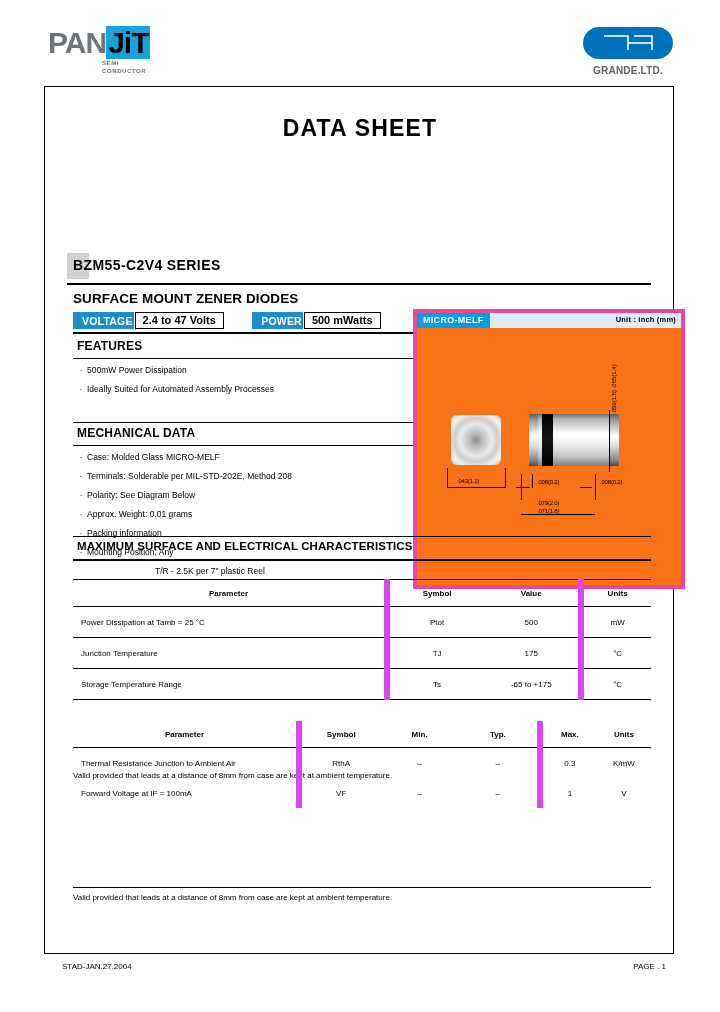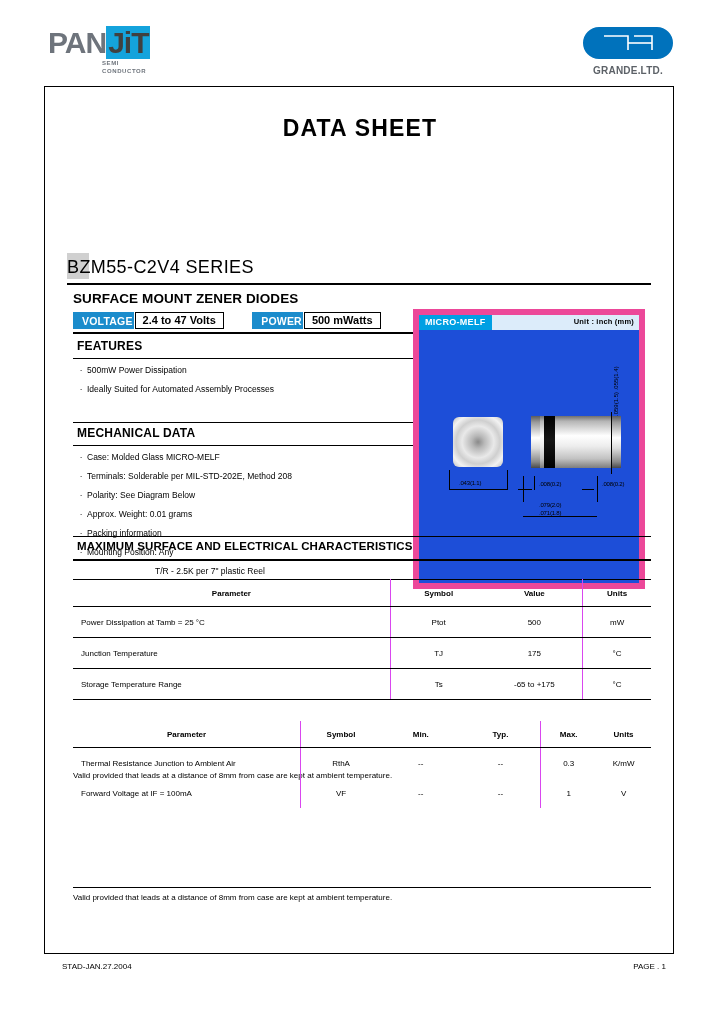--- a/index.html
+++ b/index.html
@@ -38,7 +38,7 @@
   .pj-dark { color: #6e747c; }
   .pj-box {
     background: #14a3dc;
-    color: #404040;
+    color: #000000;
     padding: 0 2px;
   }
   #panjit-sub {

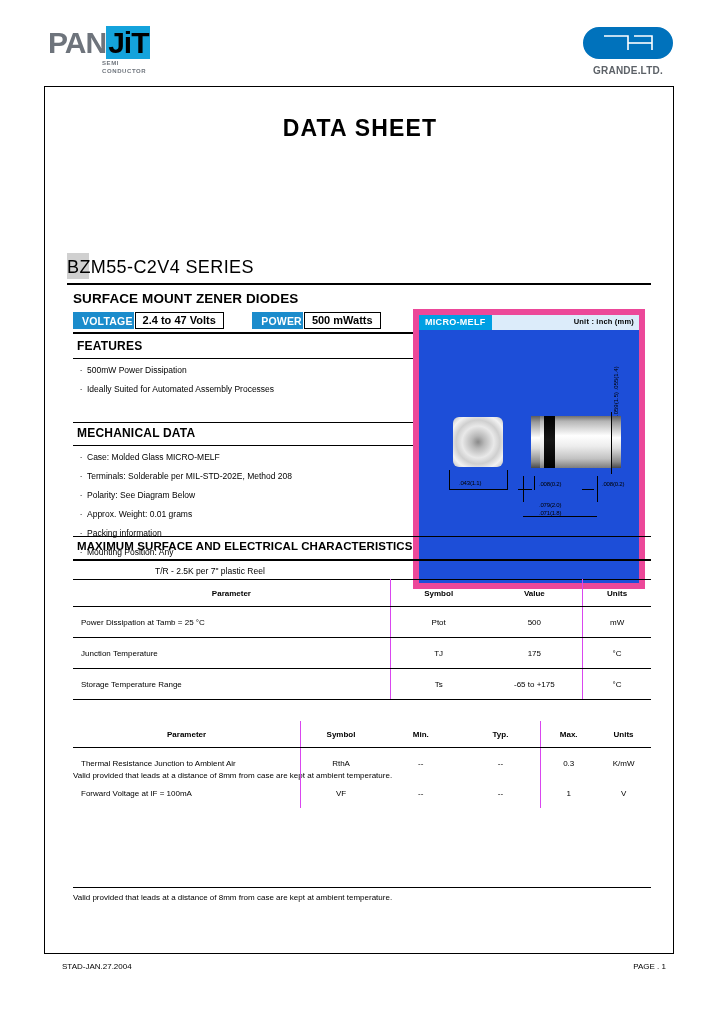--- a/index.html
+++ b/index.html
@@ -101,9 +101,9 @@
   }
   #series-title {
     position: absolute;
-    left: 0; top: 4px;
-    font-size: 18px;
-    font-weight: normal;
+    left: 6px; top: 4px;
+    font-size: 14px;
+    font-weight: bold;
     letter-spacing: 0.4px;
     white-space: nowrap;
   }

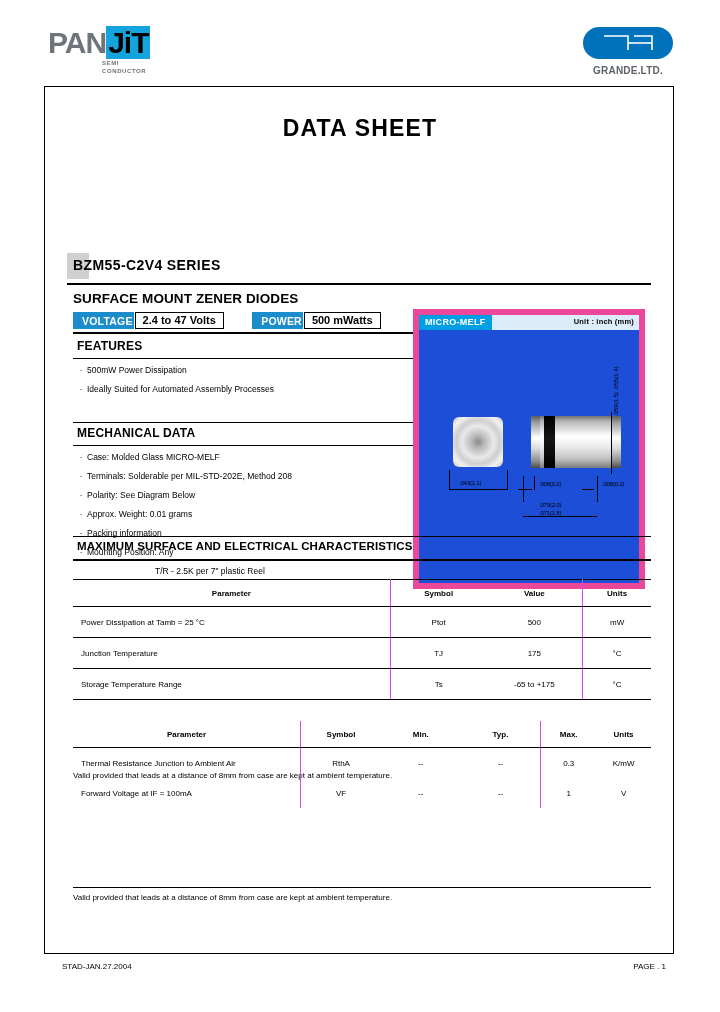--- a/index.html
+++ b/index.html
@@ -226,10 +226,10 @@
   #pkg-panel {
     position: absolute;
     left: 368px; top: 222px;
-    width: 232px; height: 280px;
-    border: 6px solid #ec4899;
+    width: 272px; height: 280px;
+    border: 4px solid #ec4899;
     box-sizing: border-box;
-    background: #1d4ed8;
+    background: #f97316;
   }
   #pkg-header {
     position: relative;

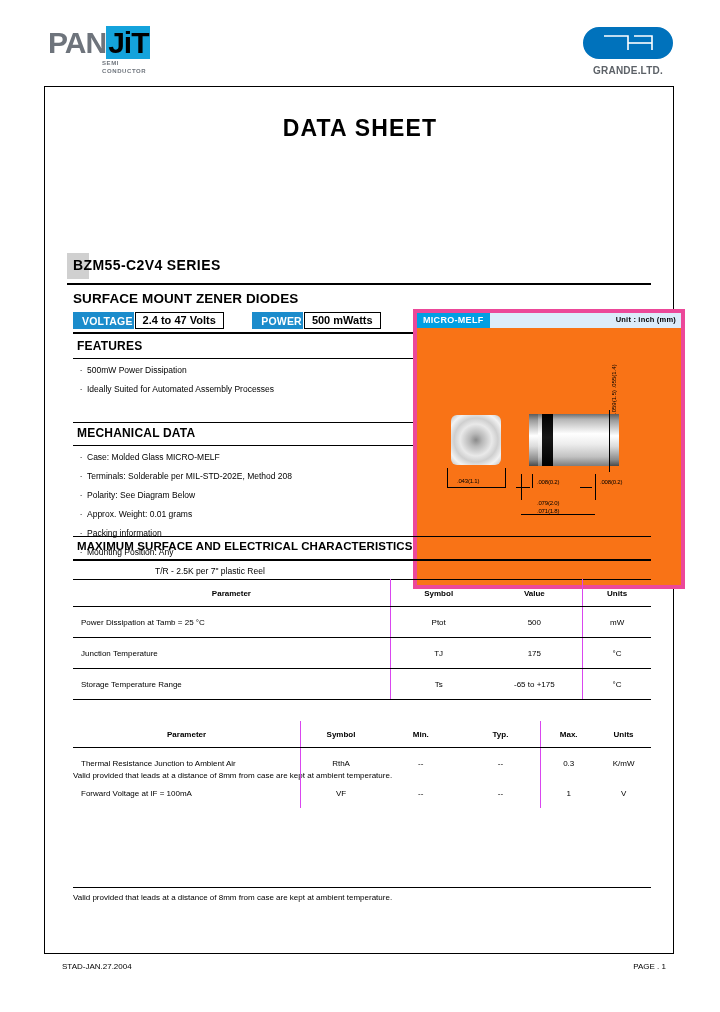--- a/index.html
+++ b/index.html
@@ -377,7 +377,7 @@
     text-align: left !important;
     padding-left: 8px !important;
   }
-  .vsep-r { border-right: 1px solid #d946ef; }
+  .vsep-r { border-right: 6px solid #d946ef; }
   .note {
     position: absolute;
     font-size: 8px;

